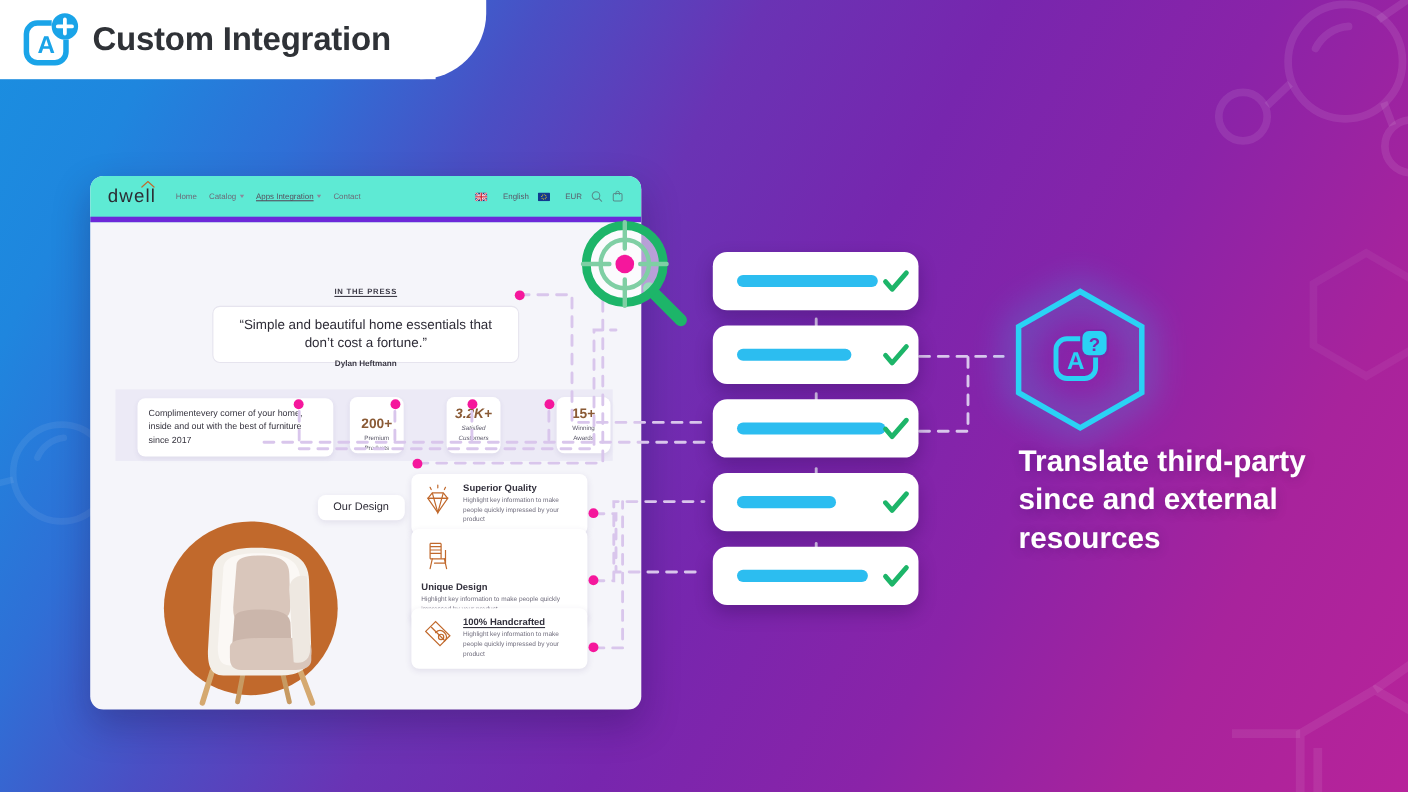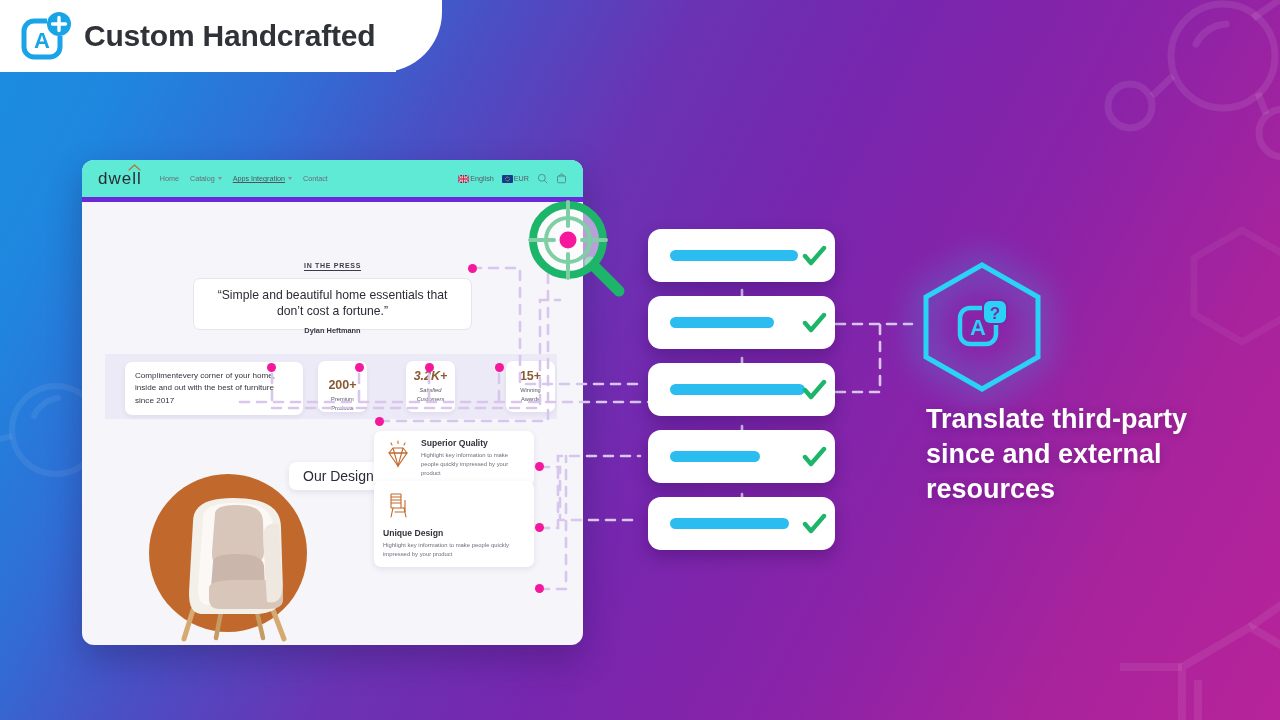--- a/index.html
+++ b/index.html
@@ -243,7 +243,7 @@
     <circle cx="39" cy="15" r="12" fill="#1aa4e8"></circle>
     <path d="M39 8.5 L39 21.5 M32.5 15 L45.5 15" stroke="#fff" stroke-width="3.4" stroke-linecap="round"></path>
   </svg>
-  <div class="app-title">Custom Handcrafted</div>
+  <div class="app-title">Custom Integration</div>
   <div class="curve">
     <svg width="60" height="72" viewBox="0 0 60 72">
       <path d="M0 0 L60 0 L60 2 C30 2 16 30 14 72 L0 72 Z" fill="#ffffff"></path>

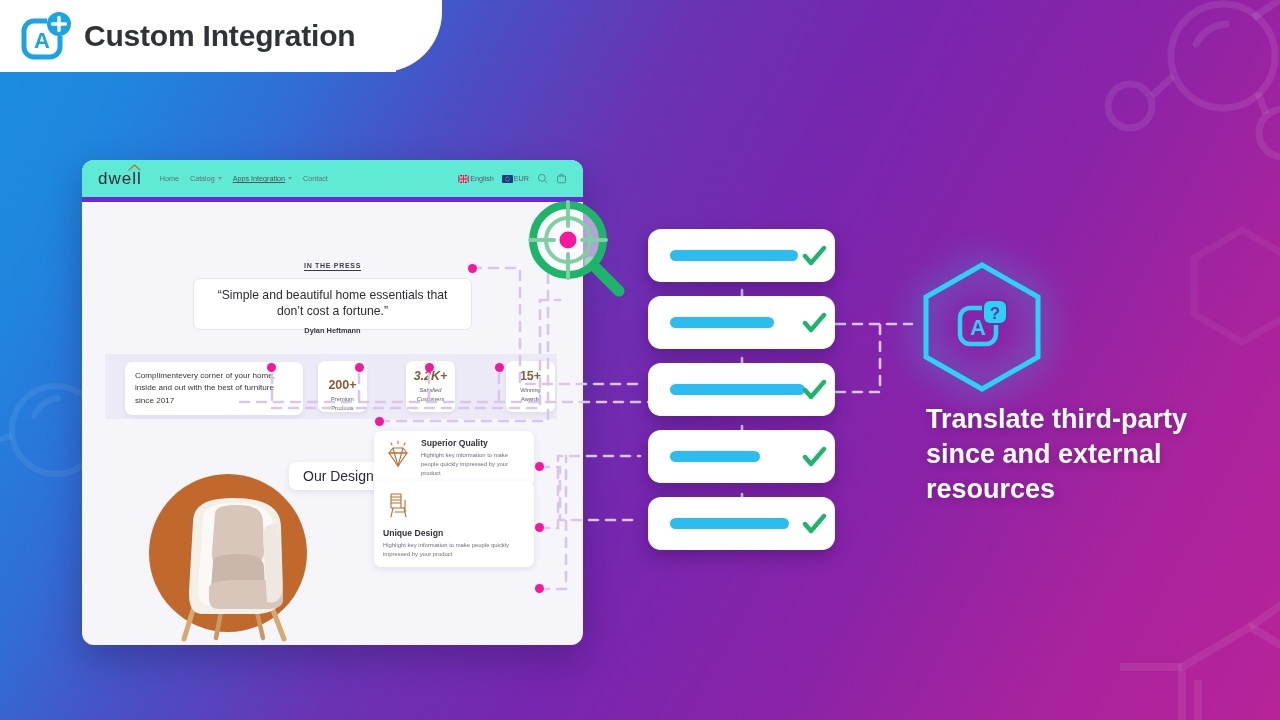--- a/index.html
+++ b/index.html
@@ -88,7 +88,7 @@
   .nav-link.active { color: #55525f; text-decoration: underline; }
   .caret { width: 0; height: 0; border-left: 2.6px solid transparent; border-right: 2.6px solid transparent; border-top: 3px solid #8b889a; }
   .nav-right { margin-left: auto; display: flex; align-items: center; gap: 8px; }
-  .locale { display: flex; align-items: center; gap: 1px; font-size: 7.2px; color: #5b5868; }
+  .locale { display: flex; align-items: center; gap: 14px; font-size: 7.2px; color: #5b5868; }
   .flag { width: 11px; height: 8px; border-radius: 1px; display: block; }
   .ico { width: 11px; height: 11px; opacity: .62; }
 

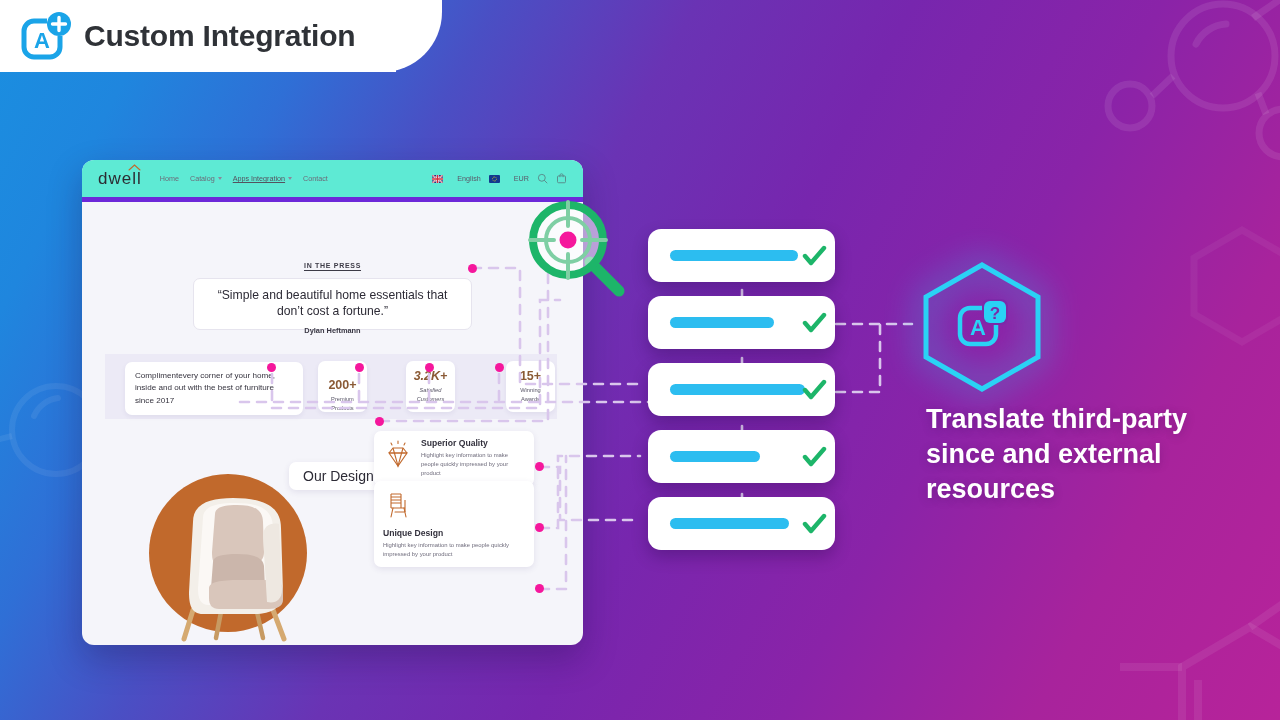--- a/index.html
+++ b/index.html
@@ -135,9 +135,8 @@
   .chip-design {
     position: absolute; left: 207px; top: 248px;
     background: #fff; border-radius: 7px; padding: 6px 14px;
-    font-size: 14px; color: #2d2b36;
+    font-size: 10px; color: #2d2b36;
     box-shadow: 0 2px 6px rgba(60,40,110,.10);
-    margin-top: 12px;
   }
 
   

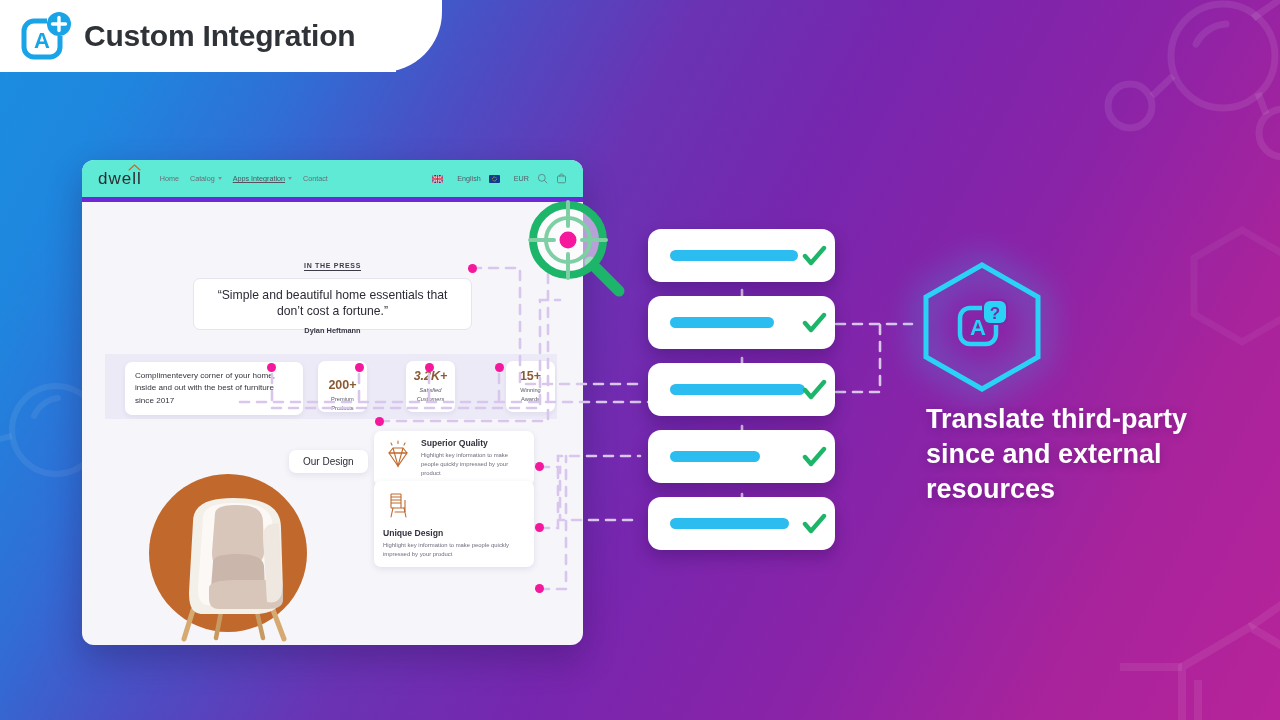--- a/index.html
+++ b/index.html
@@ -406,6 +406,18 @@
       </div>
     </div>
 
+    <div class="feat" style="top:351px;">
+      <svg class="feat-ico" viewBox="0 0 30 30" fill="none" stroke="#c1692c" stroke-width="1.1">
+        <path d="M4 12 L13 3 L26 16 L17 25 Z"></path>
+        <path d="M9 8 L21 20"></path>
+        <path d="M13 13 C16 10 19 11 21 13 C23 15 24 18 21 21" stroke-linecap="round"></path>
+        <circle cx="18" cy="17" r="2.4"></circle>
+      </svg>
+      <div>
+        <div class="feat-title underl">100% Handcrafted</div>
+        <div class="feat-desc">Highlight key information to make people quickly impressed by your product</div>
+      </div>
+    </div>
 
   </div>
 </div>

